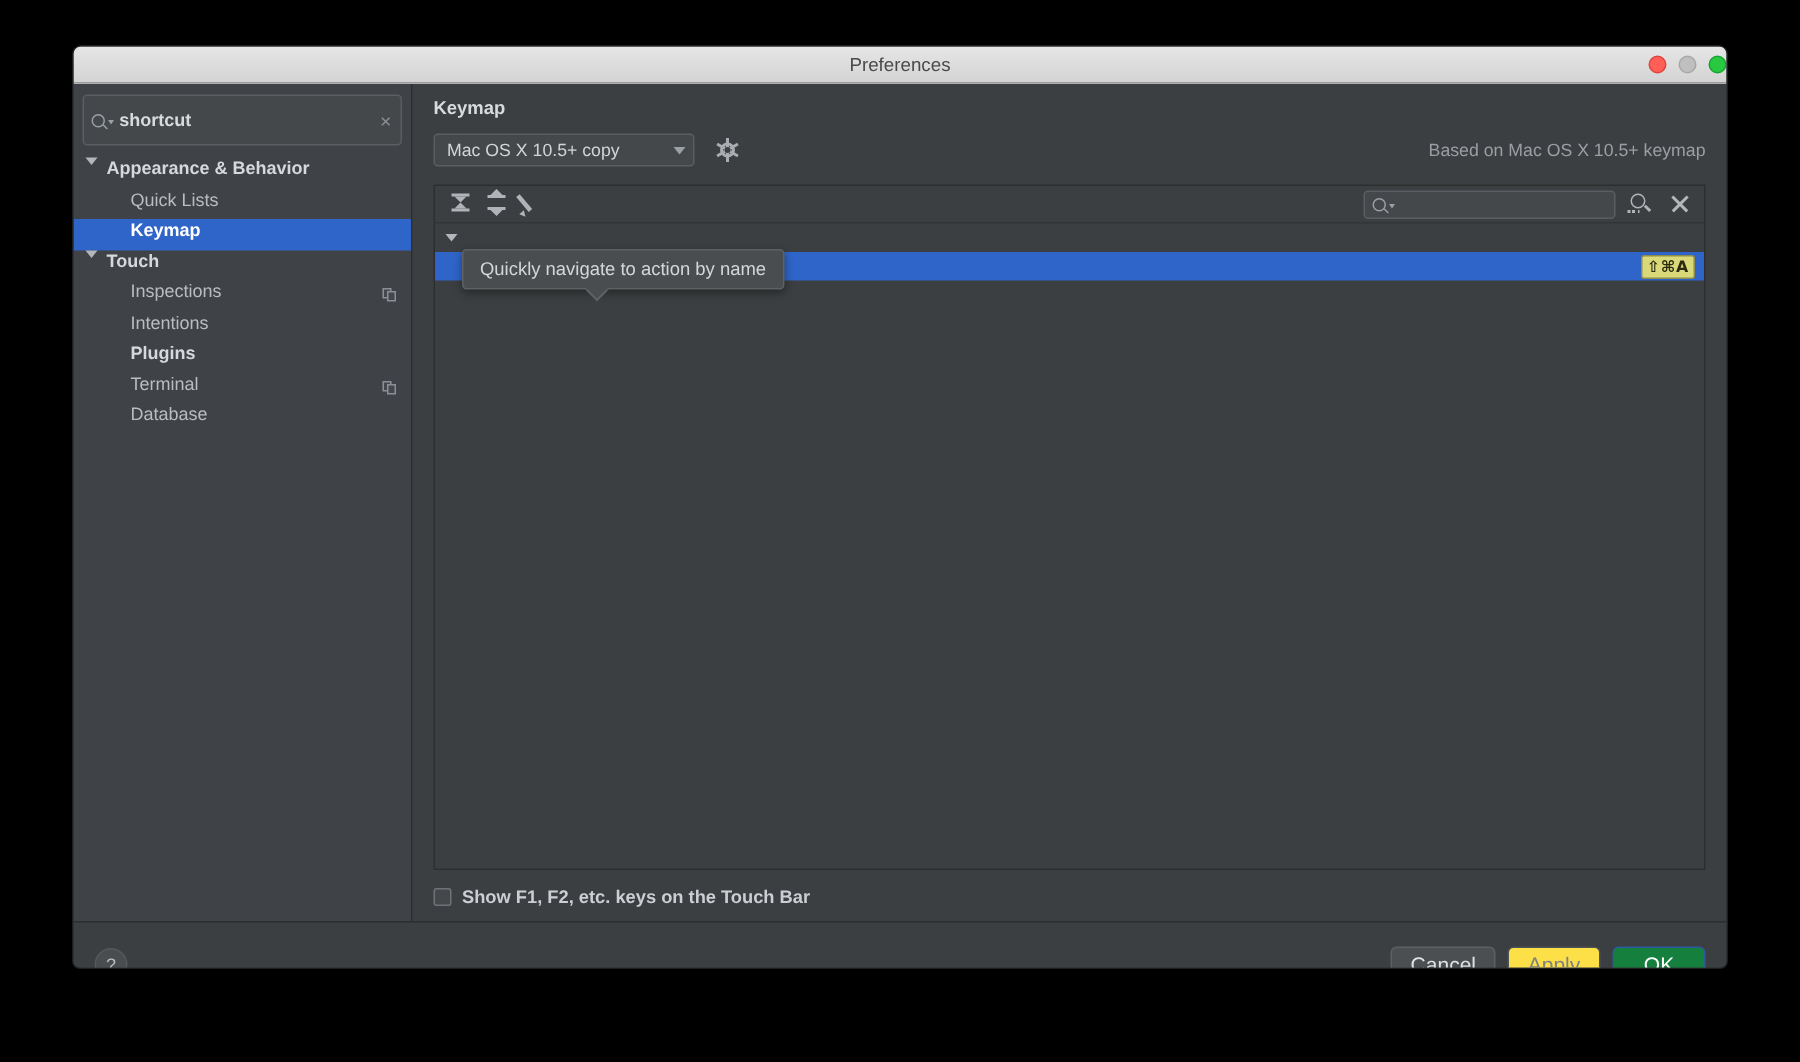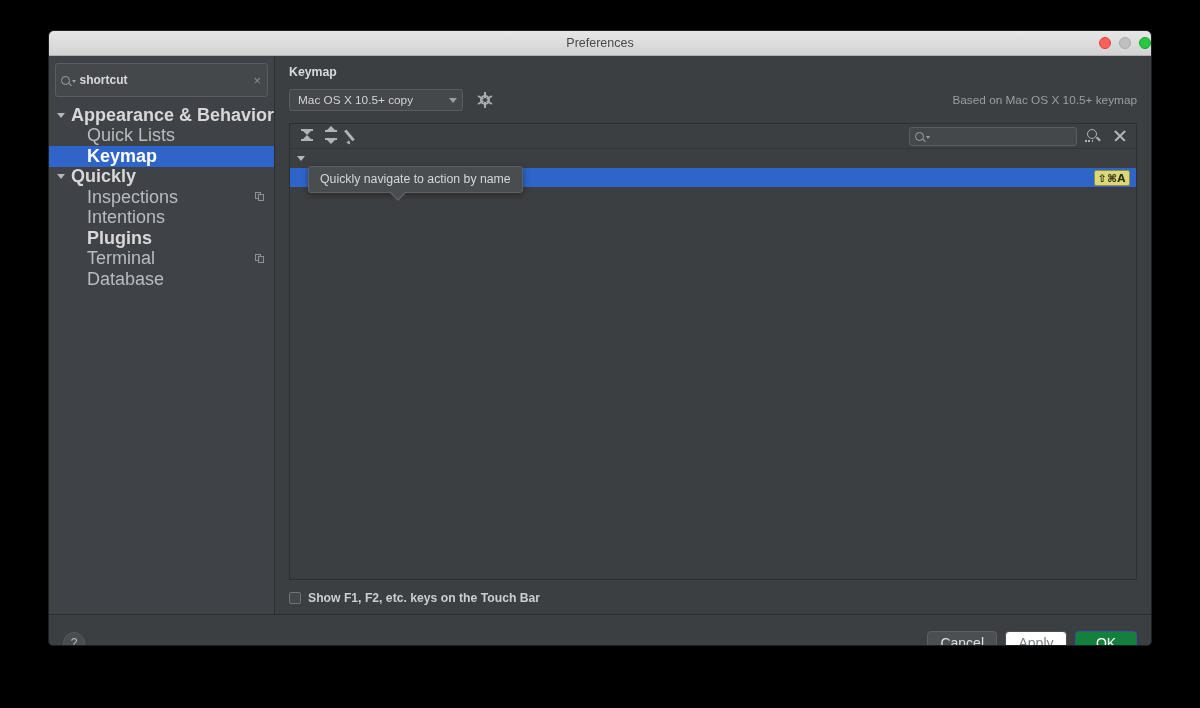--- a/index.html
+++ b/index.html
@@ -84,8 +84,8 @@
   #tree { flex: 1; padding-top: 2px; overflow: hidden; }
   .tnode {
     position: relative;
-    height: 20.5px; display: flex; align-items: center;
-    font-size: 18px; color: #b9bcc0; white-space: nowrap;
+    height: 20.5px; display: flex; align-items: flex-start;
+    font-size: 12px; color: #b9bcc0; white-space: nowrap;
   }
   .tnode.bold { color: #d6d8db; font-weight: bold; }
   .tnode.sel { background: #2f65c9; color: #ffffff; font-weight: bold; }

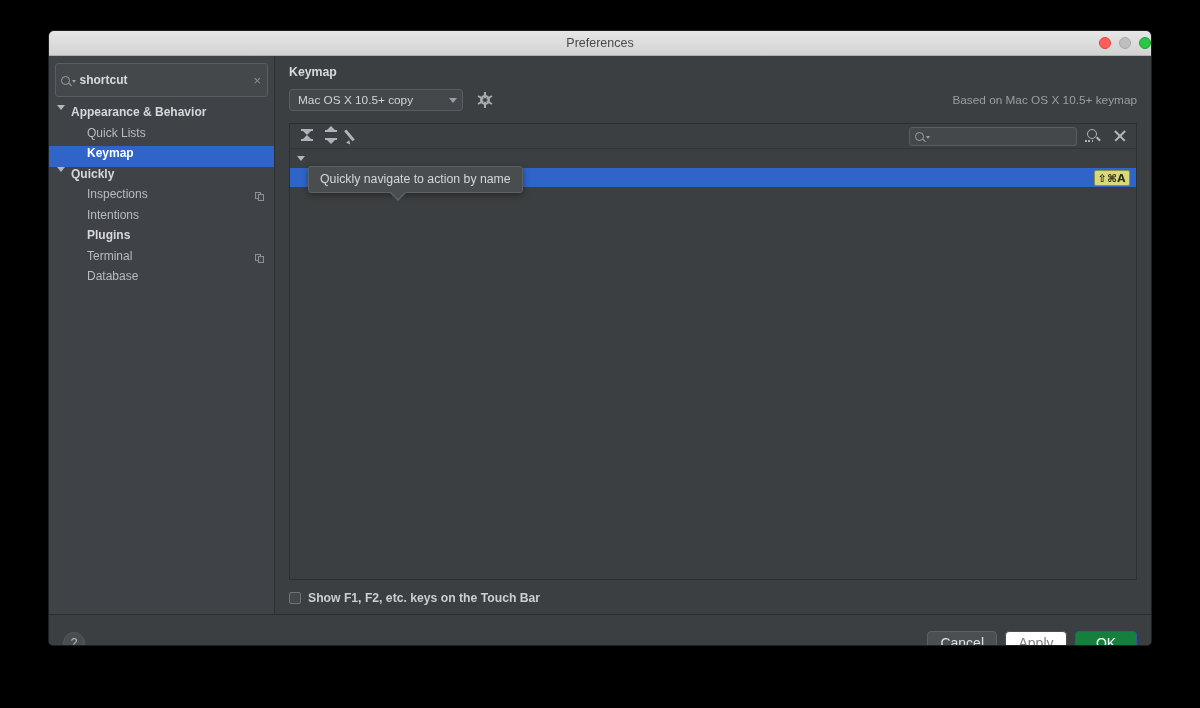--- a/index.html
+++ b/index.html
@@ -353,7 +353,7 @@
           </div>
           <div class="tnode bold">
             <span class="arrow"></span>
-            <span>Quickly</span>
+            <span>Touch</span>
           </div>
           <div class="tnode">
             <span style="display: inline-block; width: 38px;"></span>

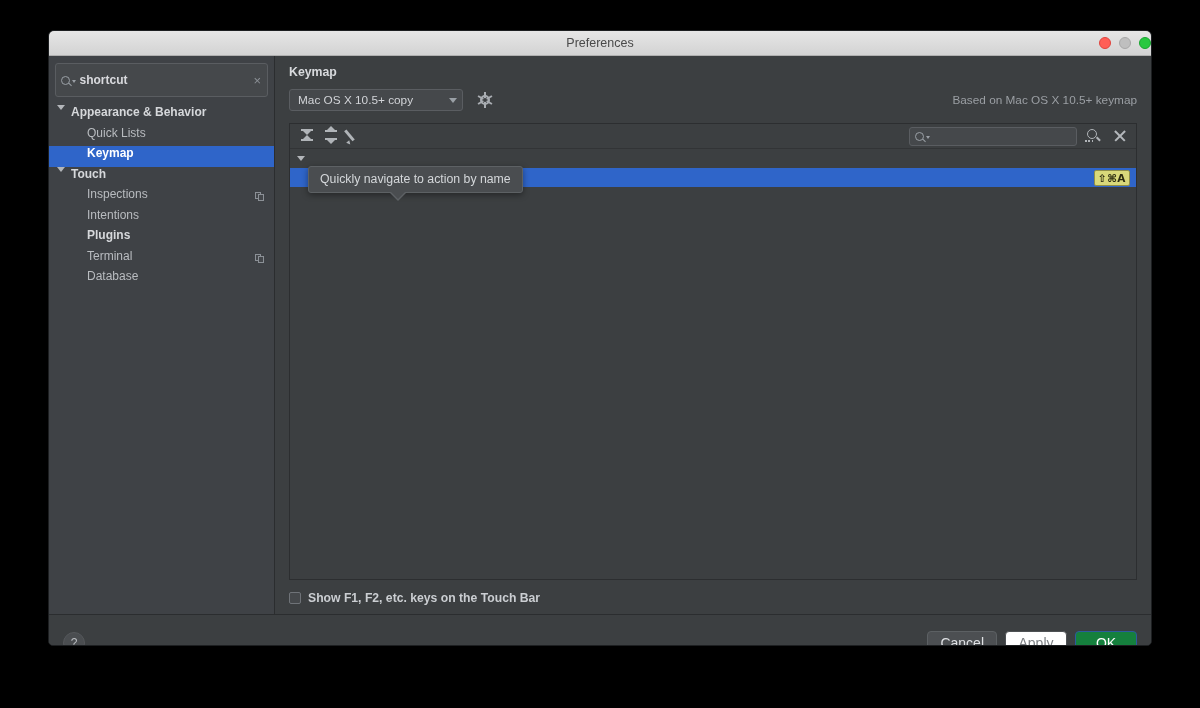--- a/index.html
+++ b/index.html
@@ -310,7 +310,7 @@
     padding: 0 12px;
   }
   .btn.normal { background: #4c4f52; border: 1px solid #5c6063; color: #dfe1e4; }
-  .btn.disabled { background: #ffffff; border: 1px solid #4e5154; color: #7d8084; }
+  .btn.disabled { background: #fde047; border: 1px solid #4e5154; color: #7d8084; }
   .btn.primary { background: #15803d; border: 1px solid #2d5a9e; color: #ffffff; }
 </style>
 </head>

